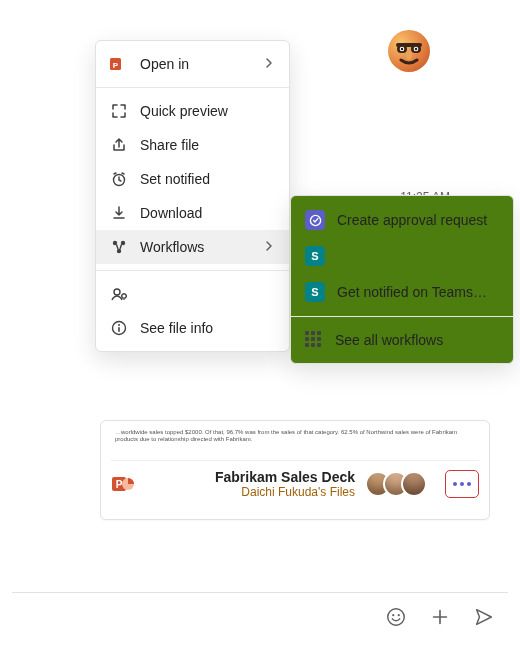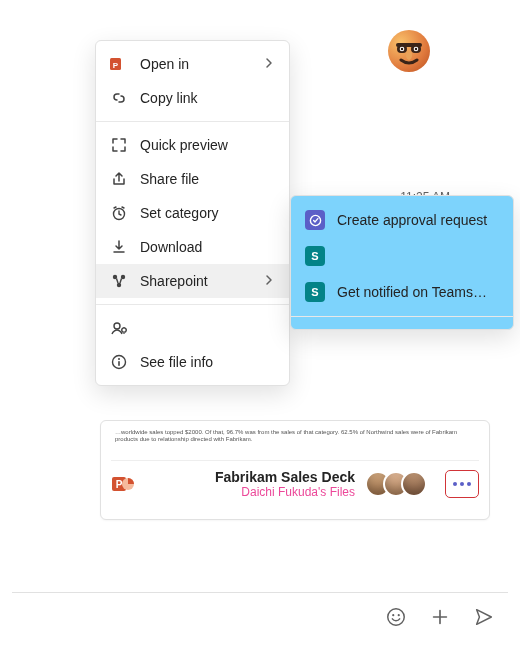--- a/index.html
+++ b/index.html
@@ -228,14 +228,6 @@
           </svg>
       </span>
     </div>
-    <div class="menu-item">
-      <span class="mi-icon">
-        <svg viewBox="0 0 18 18">
-            <path d="M7 11a3 3 0 010-6h2M11 7a3 3 0 010 6H9" stroke="#424242" stroke-width="1.5" fill="none" stroke-linecap="round"></path>
-          </svg>
-      </span>
-      <span>Copy link</span>
-    </div>
 
     <div class="menu-sep"></div>
 

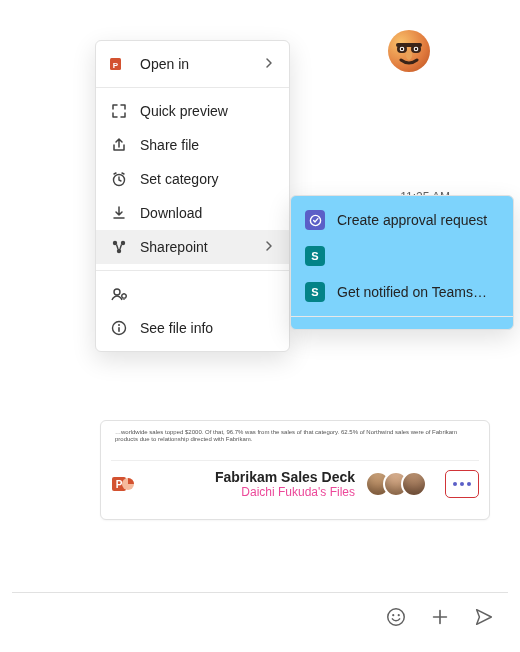--- a/index.html
+++ b/index.html
@@ -254,7 +254,7 @@
             <path d="M9 7v3l2 1M4 4l2-1M14 4l-2-1" stroke="#424242" stroke-width="1.4" fill="none" stroke-linecap="round"></path>
           </svg>
       </span>
-      <span>Set category</span>
+      <span>Set notified</span>
     </div>
     <div class="menu-item">
       <span class="mi-icon">

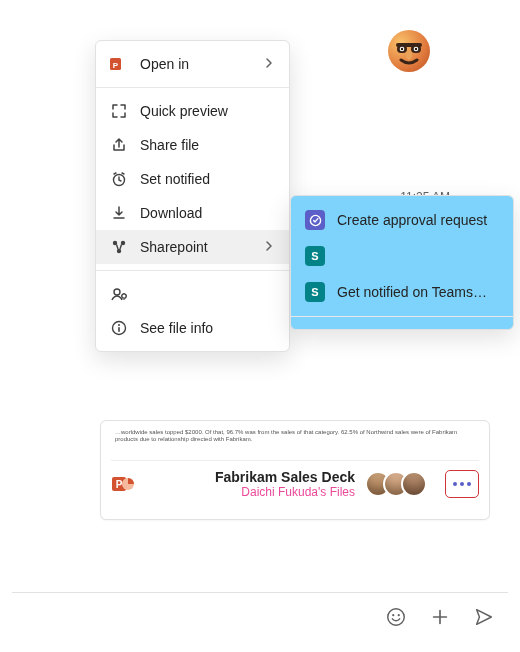--- a/index.html
+++ b/index.html
@@ -114,7 +114,7 @@
     position:absolute;
     left:290px; top:195px;
     width:224px;
-    background:#7dd3fc;
+    background:#4d7c0f;
     border:1px solid #e1e1e1;
     border-radius:6px;
     box-shadow:0 8px 24px rgba(0,0,0,.12);

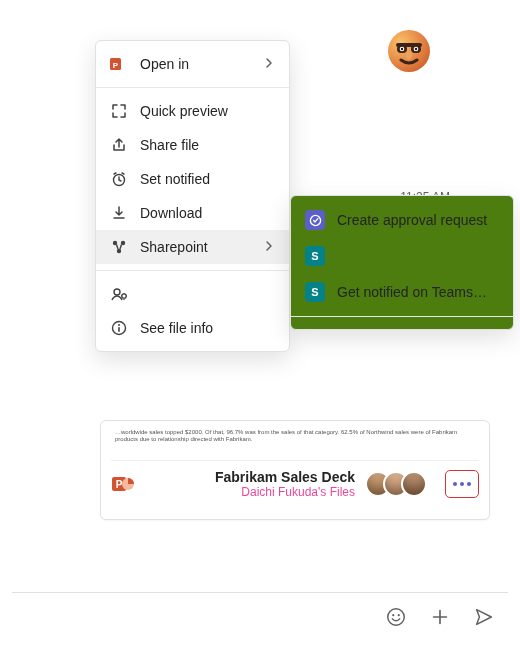--- a/index.html
+++ b/index.html
@@ -273,7 +273,7 @@
             <path d="M6.5 6.5L8 11M11.5 6.5L10 11" stroke="#424242" stroke-width="1.4"></path>
           </svg>
       </span>
-      <span>Sharepoint</span>
+      <span>Workflows</span>
       <span class="chevron">
         <svg width="12" height="12" viewBox="0 0 12 12">
             <path d="M4 2l4 4-4 4" stroke="#616161" stroke-width="1.5" fill="none" stroke-linecap="round" stroke-linejoin="round"></path>

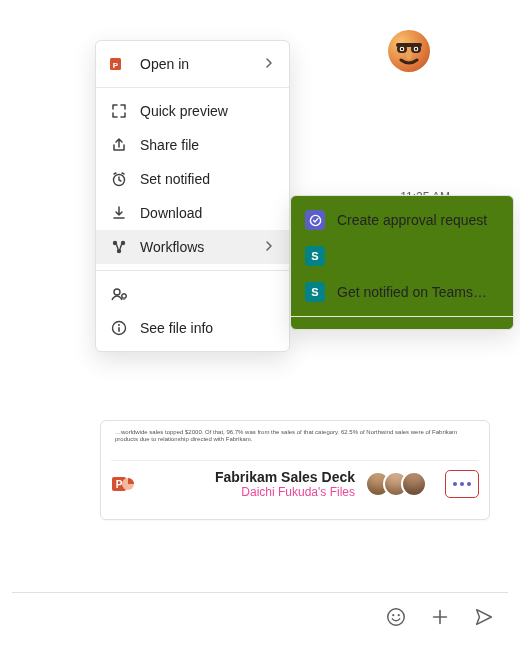--- a/index.html
+++ b/index.html
@@ -325,6 +325,20 @@
 
     <div class="menu-sep"></div>
 
+    <div class="submenu-item">
+      <span class="ic-grid">
+        <span></span>
+          <span></span>
+          <span></span>
+        <span></span>
+          <span></span>
+          <span></span>
+        <span></span>
+          <span></span>
+          <span></span>
+      </span>
+      <span>See all workflows</span>
+    </div>
   </div>
 
 </div>

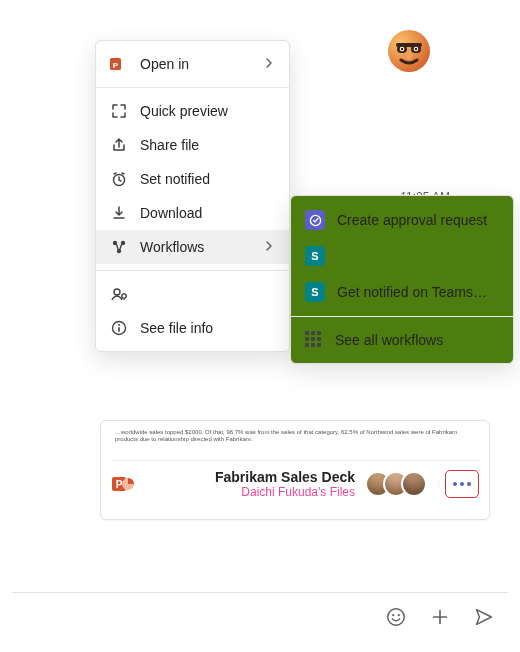--- a/index.html
+++ b/index.html
@@ -63,7 +63,7 @@
   .file-row .ppt-icon { width:24px; height:24px; flex:0 0 auto; }
   .file-meta { flex:1; min-width:0;text-align:right; }
   .file-title { font-weight:600; font-size:14px; }
-  .file-sub { font-size:12px; color:#ec4899; }
+  .file-sub { font-size:12px; color:#a16207; }
   .faces { display:flex; }
   .face {
     width:26px; height:26px; border-radius:50%;

